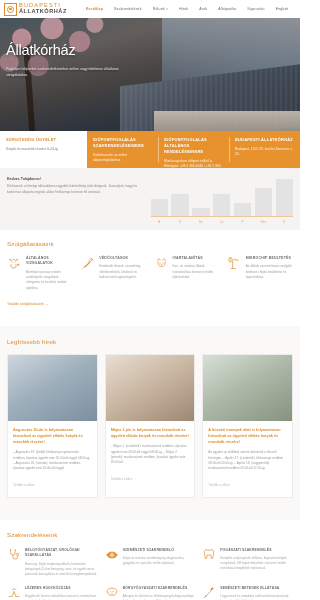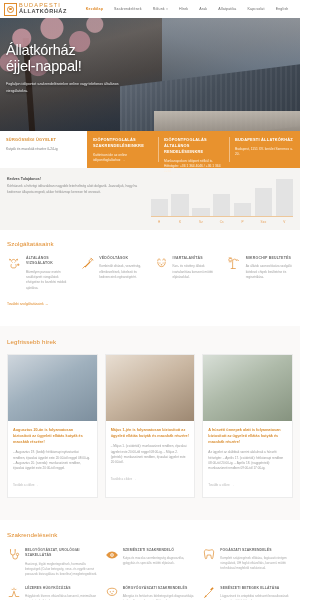--- a/index.html
+++ b/index.html
@@ -230,7 +230,6 @@
     <div class="hero-body">
       <div class="hero-title">
         <div>Állatkórház</div>
-        <div>éjjel-nappal!</div>
       </div>
       <div class="hero-sub">Foglaljon időpontot szakrendeléseinkre online vagy telefonos általános vizsgálatokra.</div>
     </div>

